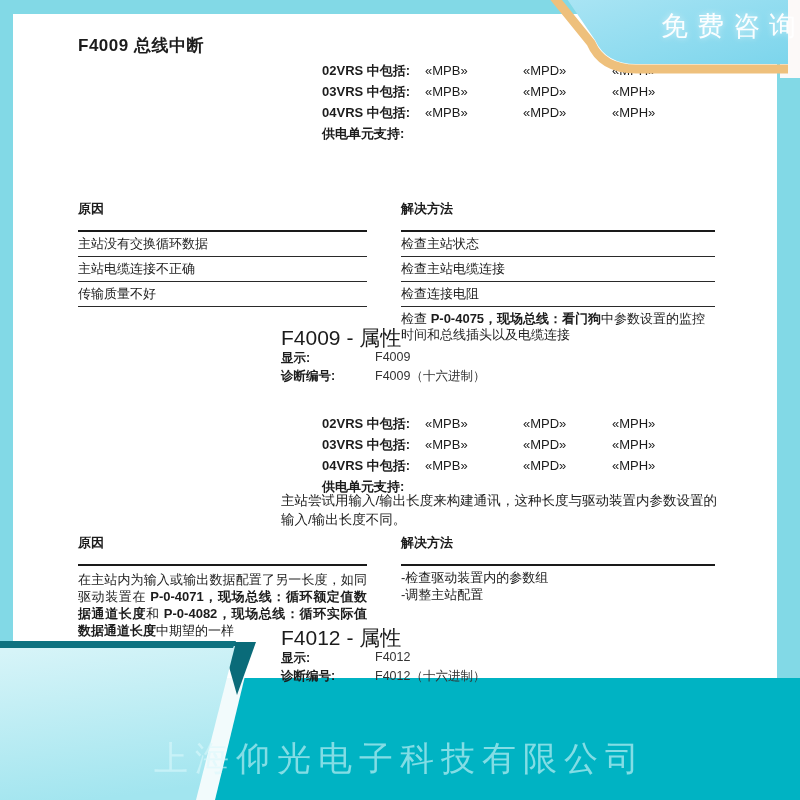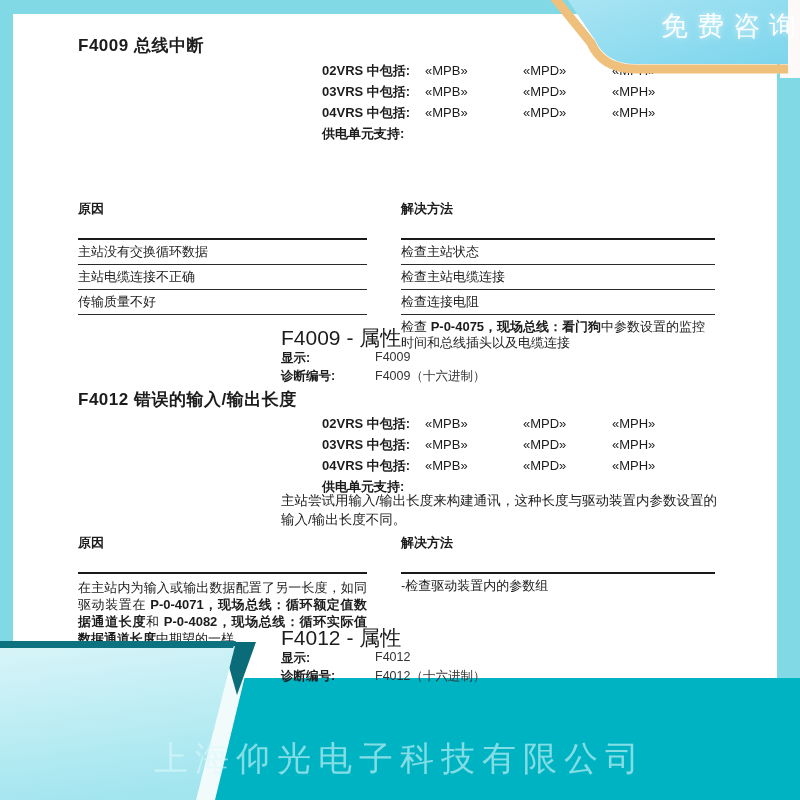--- a/index.html
+++ b/index.html
@@ -21,7 +21,7 @@
   .para{font-size:13.5px;line-height:19px;text-align:justify;}
   .b{font-weight:bold;}
   .tbl{position:absolute;}
-  .tbl-header{font-size:13px;font-weight:bold;padding-bottom:20px;border-bottom:2px solid #1a1a1a;}
+  .tbl-header{font-size:13px;font-weight:bold;padding-bottom:12px;border-bottom:2px solid #1a1a1a;}
   .tbl-row{font-size:13px;line-height:16px;padding:4px 0 4px 0;}
   .tbl-row.ruled{border-bottom:1px solid #2a2a2a;}
   .tbl-row.plain{border-bottom:none;}

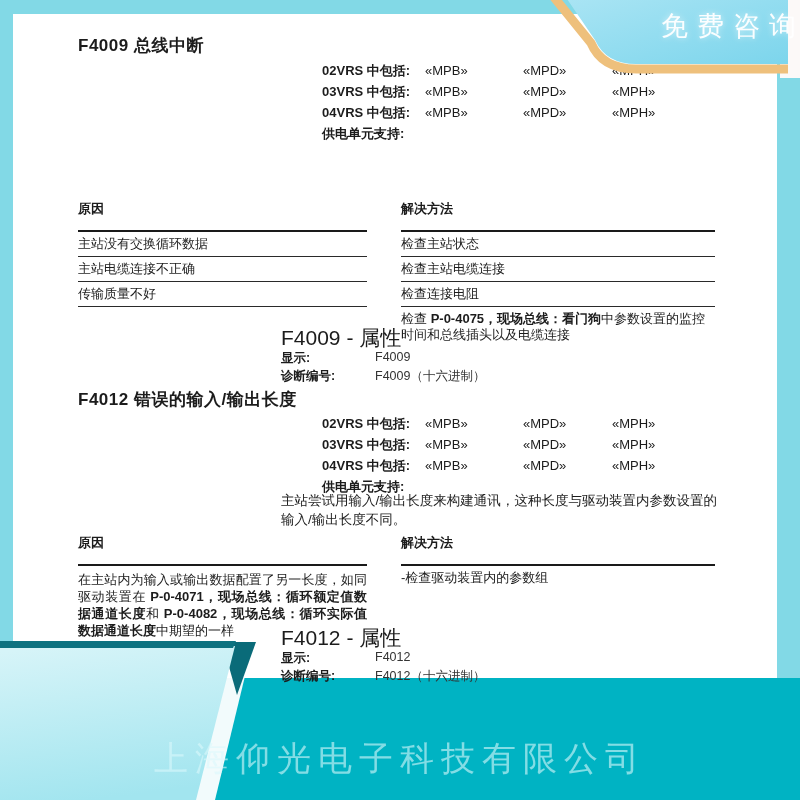--- a/index.html
+++ b/index.html
@@ -106,7 +106,6 @@
       <span class="abs prop-value" style="left:362px;top:354px;">F4009（十六进制）</span>
     </div>
 
-    <div class="abs sec-title" style="left:65px;top:374px;">F4012 错误的输入/输出长度</div>
 
     <div>
       <span class="abs vrs-label" style="left:268px;top:401px;">02VRS 中包括:</span>

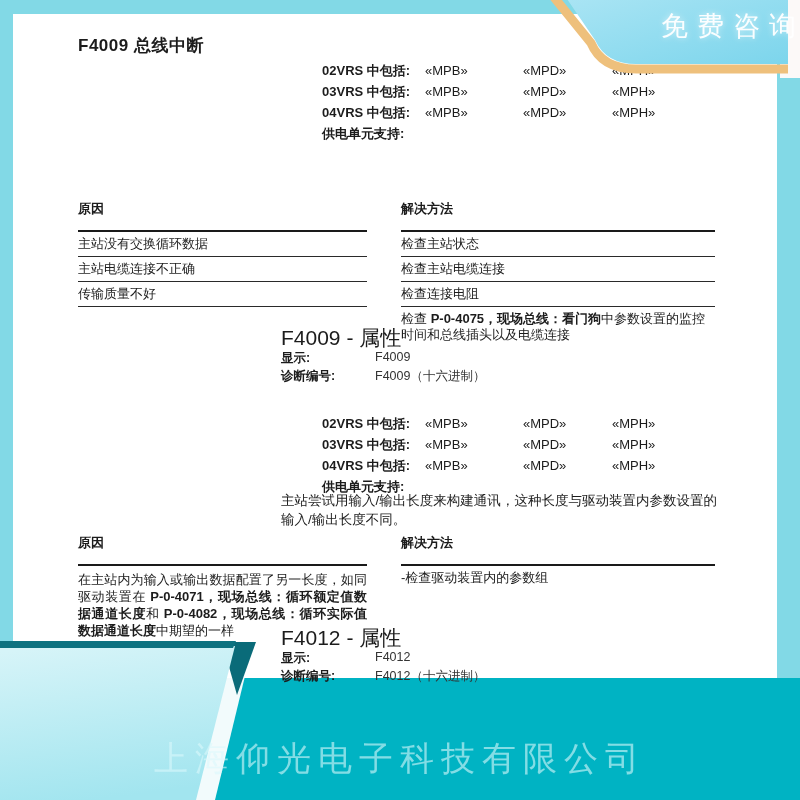--- a/index.html
+++ b/index.html
@@ -140,6 +140,7 @@
     <div class="tbl" style="left:388px;top:520px;width:314px;">
       <div class="tbl-header">解决方法</div>
       <div class="tbl-row plain" style="padding-bottom:0;">-检查驱动装置内的参数组</div>
+      <div class="tbl-row plain" style="padding-top:1px;">-调整主站配置</div>
     </div>
 
     <div class="abs props-title" style="left:268px;top:610px;">F4012 - 属性</div>

